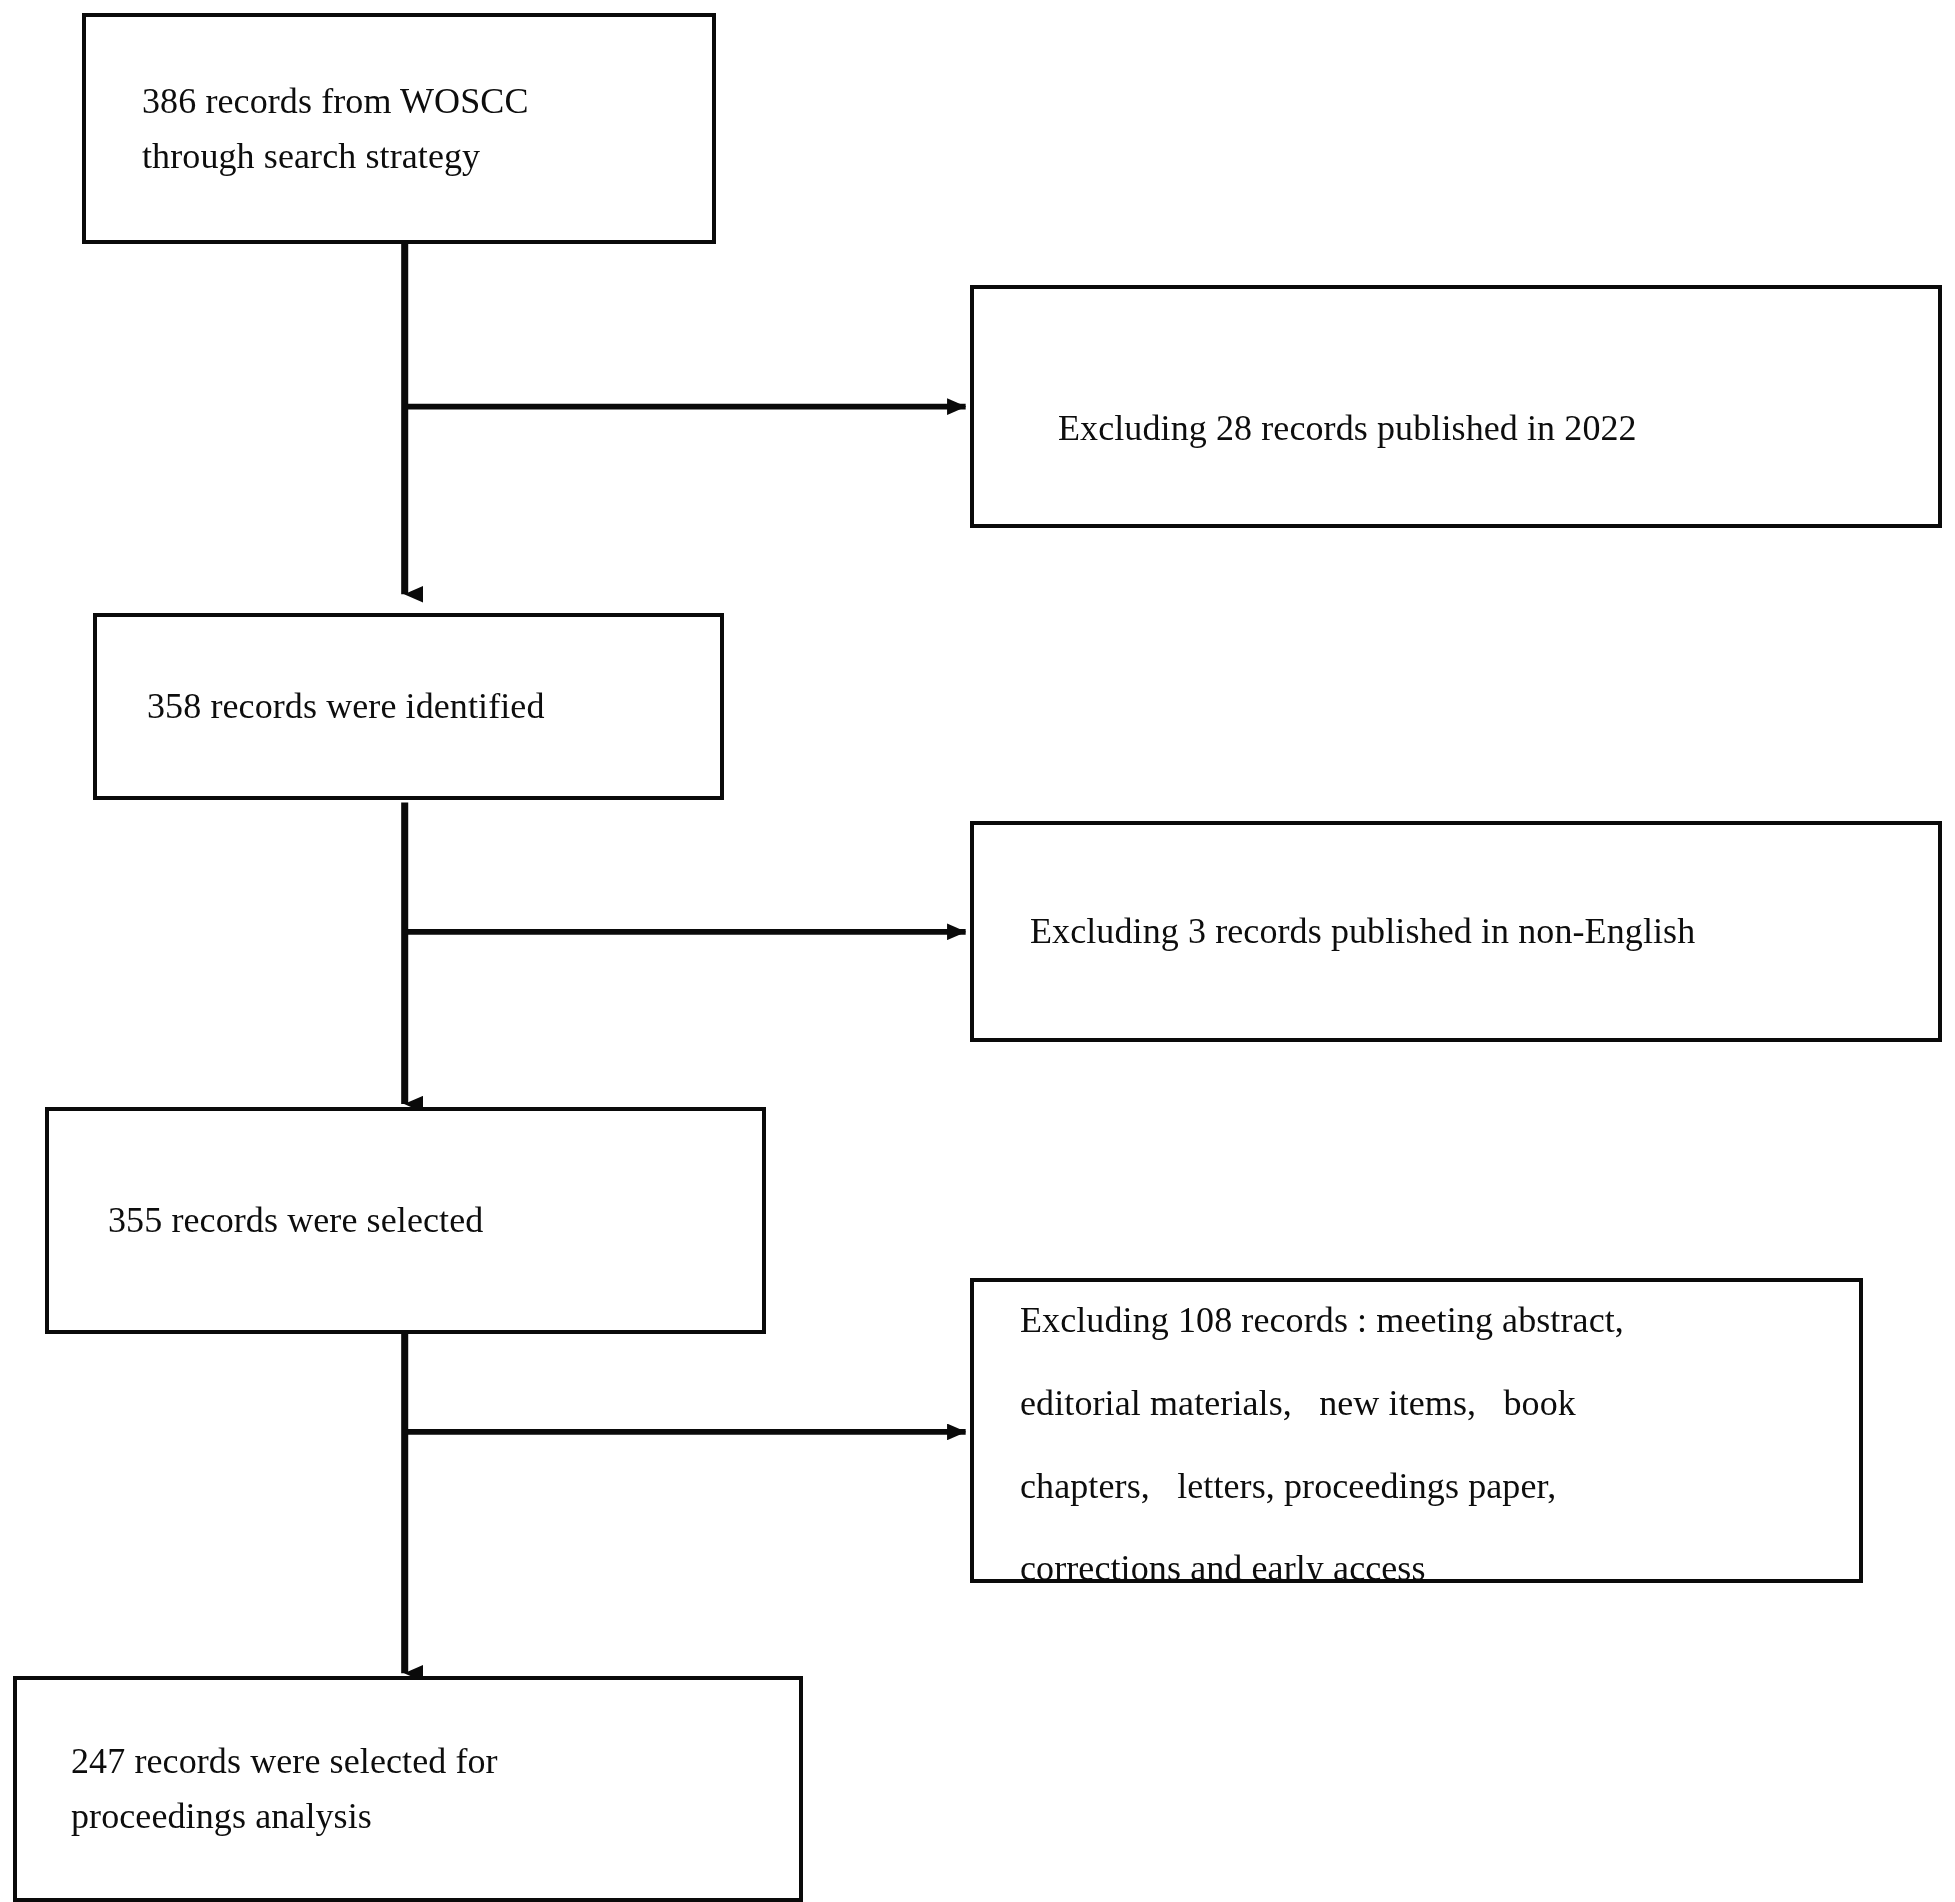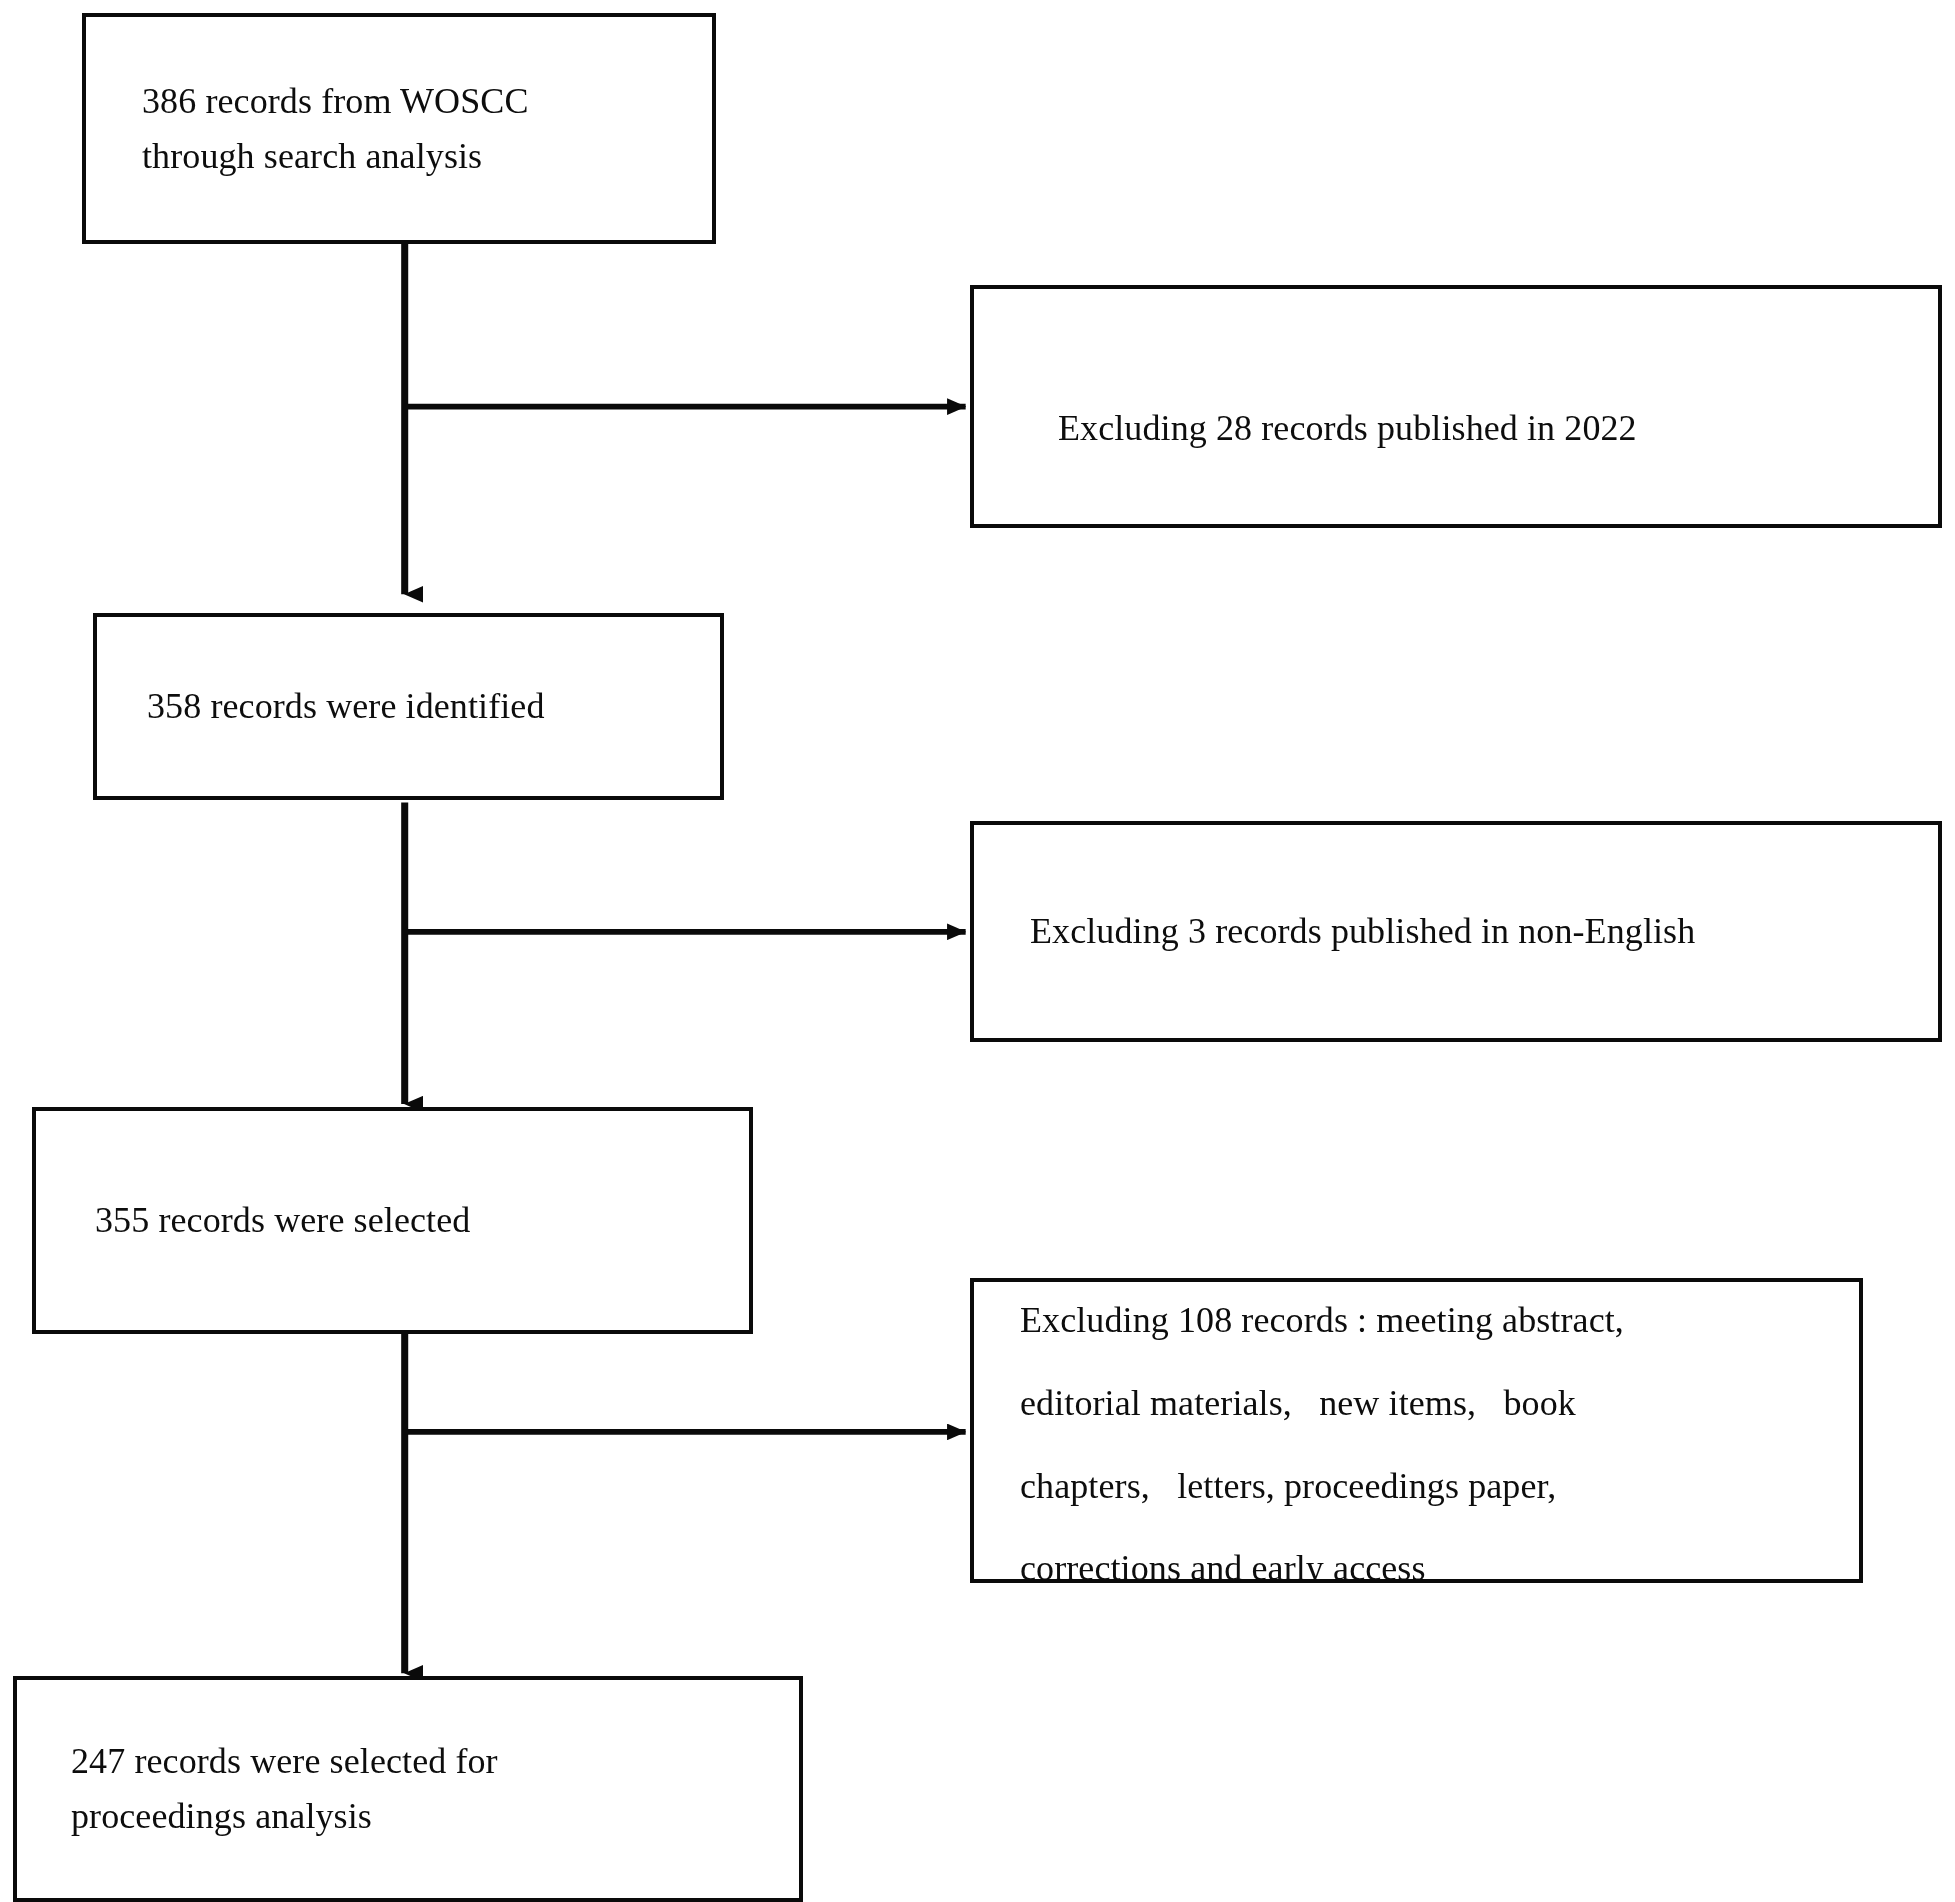--- a/index.html
+++ b/index.html
@@ -81,7 +81,7 @@
 
   <div class="node-box" style="left:82px; top:13px; width:634px; height:231px;">
     <span class="node-text line-block pad-left-1">386 records from WOSCC</span>
-    <span class="node-text line-block pad-left-1">through search analysis</span>
+    <span class="node-text line-block pad-left-1">through search strategy</span>
   </div>
 
   <div class="node-box" style="left:93px; top:613px; width:631px; height:187px;">

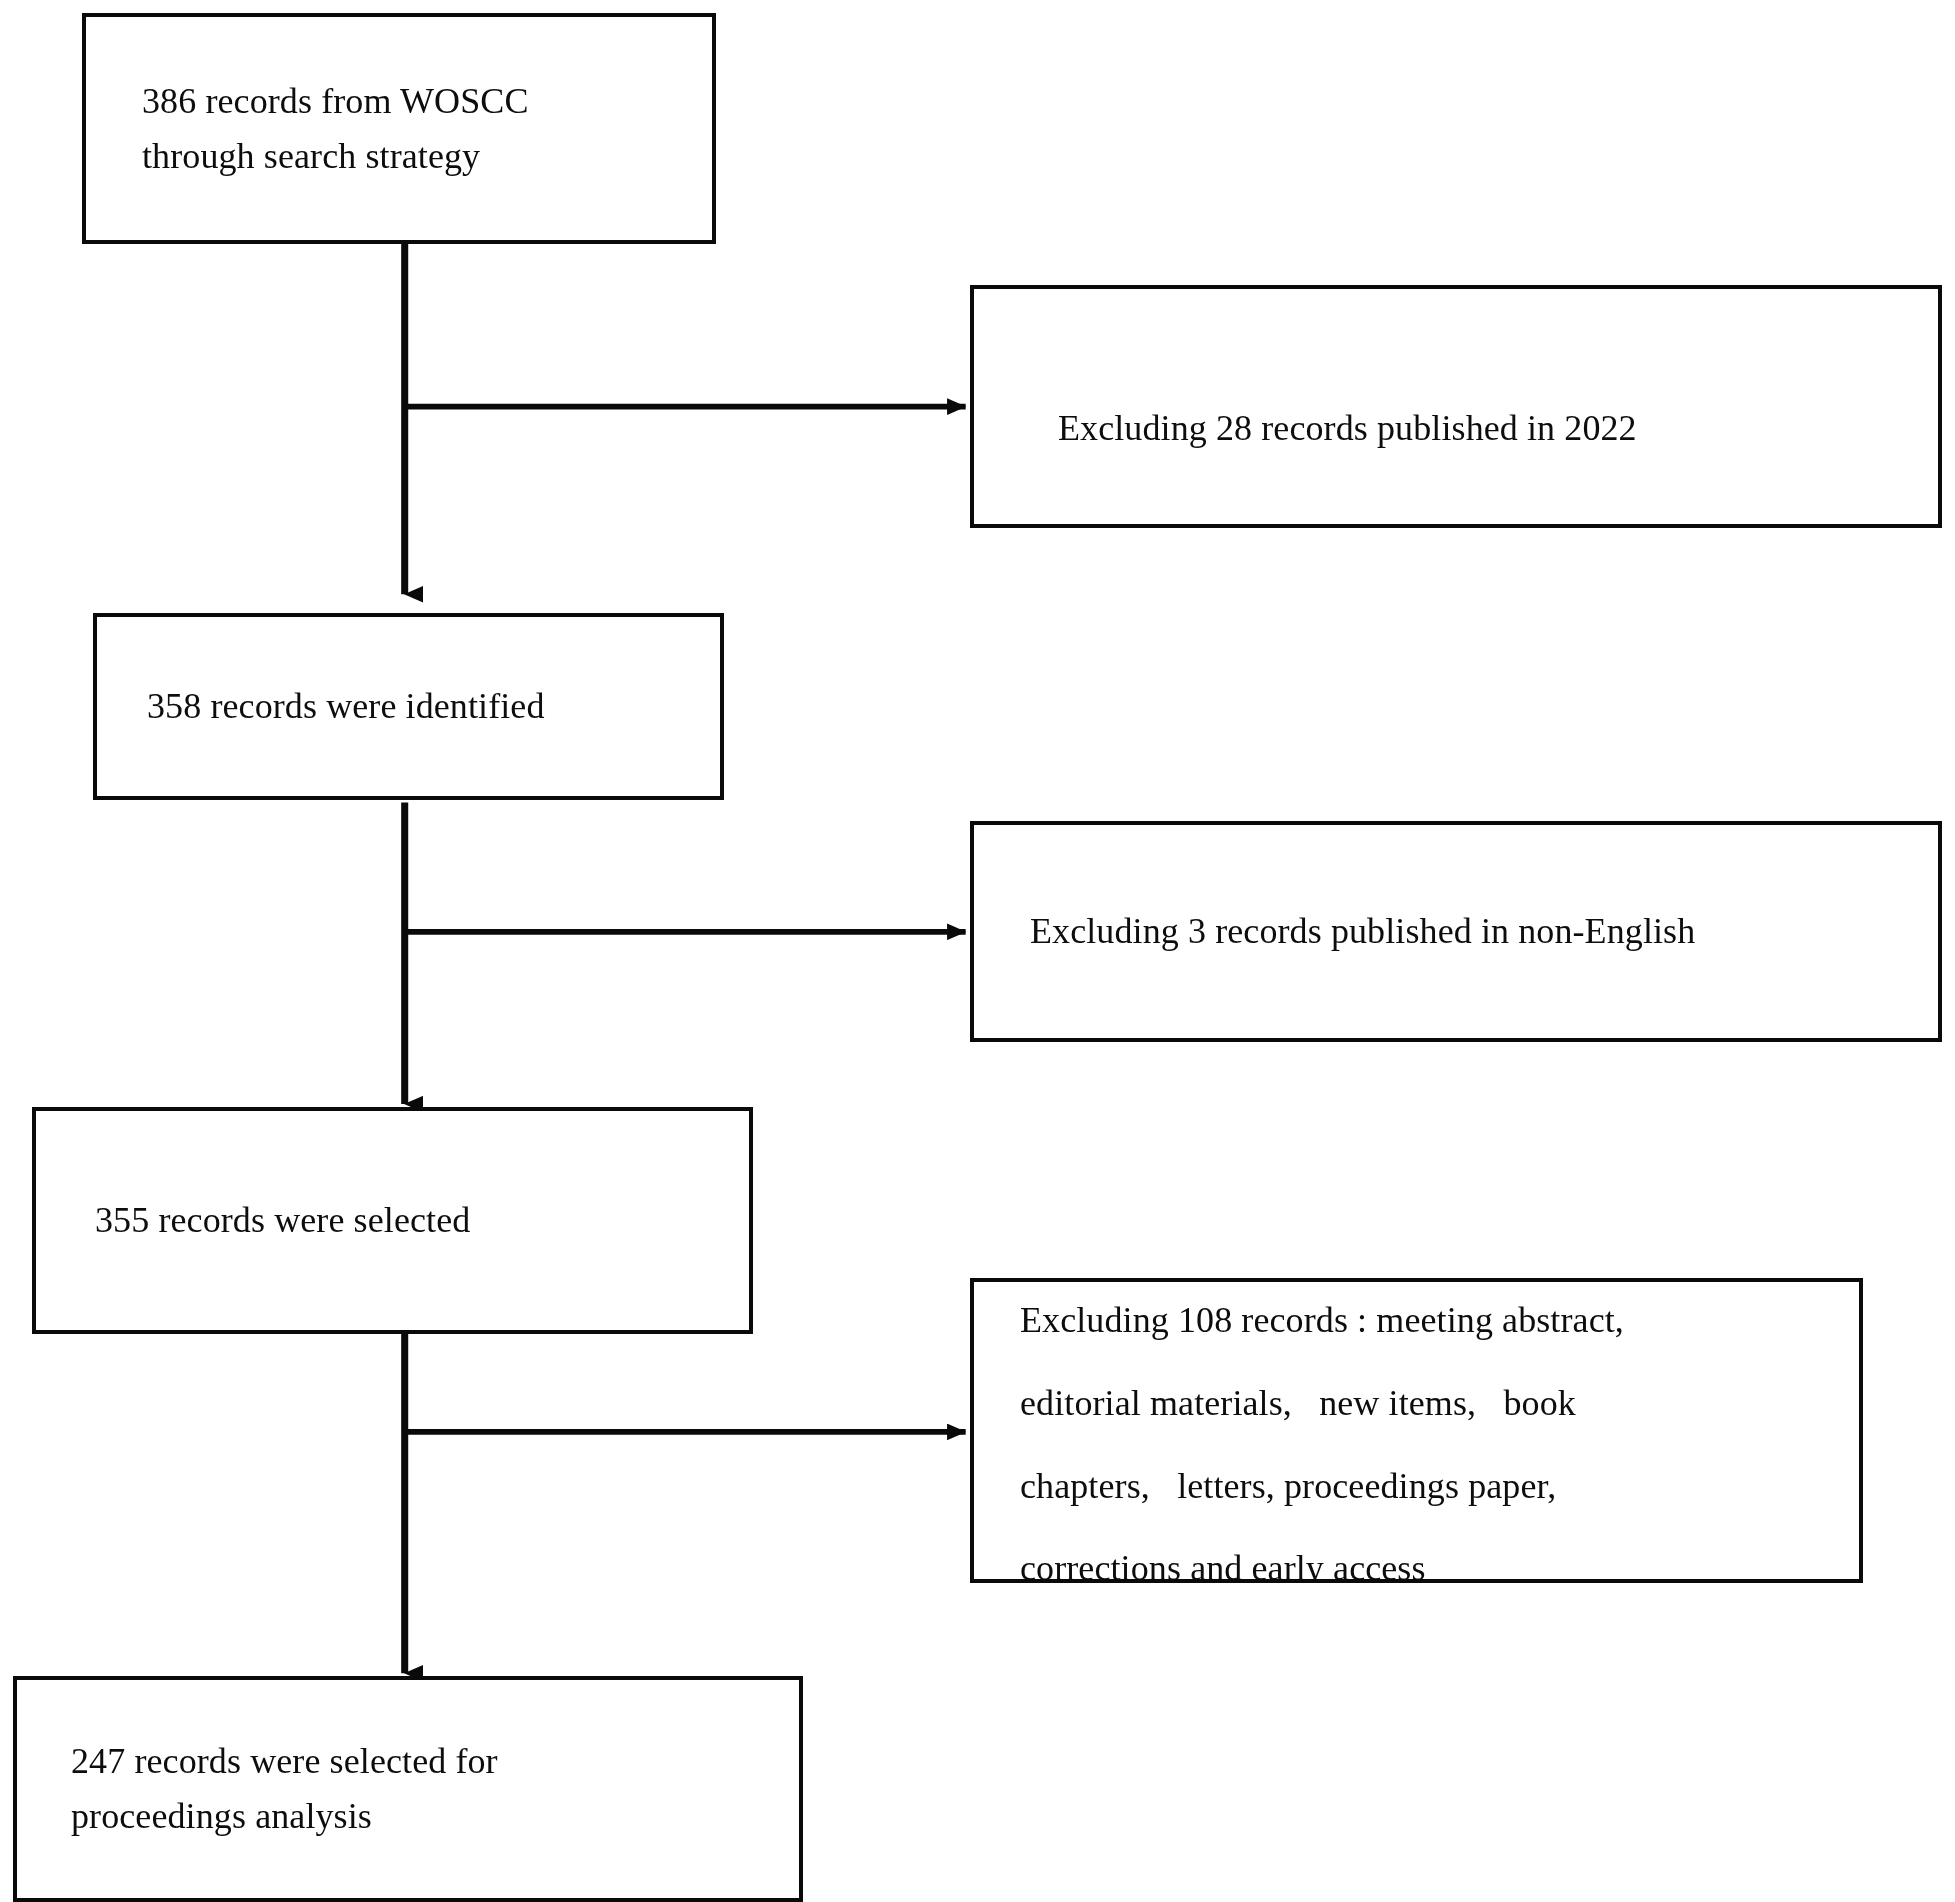--- a/index.html
+++ b/index.html
@@ -88,7 +88,7 @@
     <span class="node-text line-block pad-left-2">358 records were identified</span>
   </div>
 
-  <div class="node-box" style="left:32px; top:1107px; width:721px; height:227px;">
+  <div class="node-box" style="left:45px; top:1107px; width:721px; height:227px;">
     <span class="node-text line-block pad-left-3">355 records were selected</span>
   </div>
 

